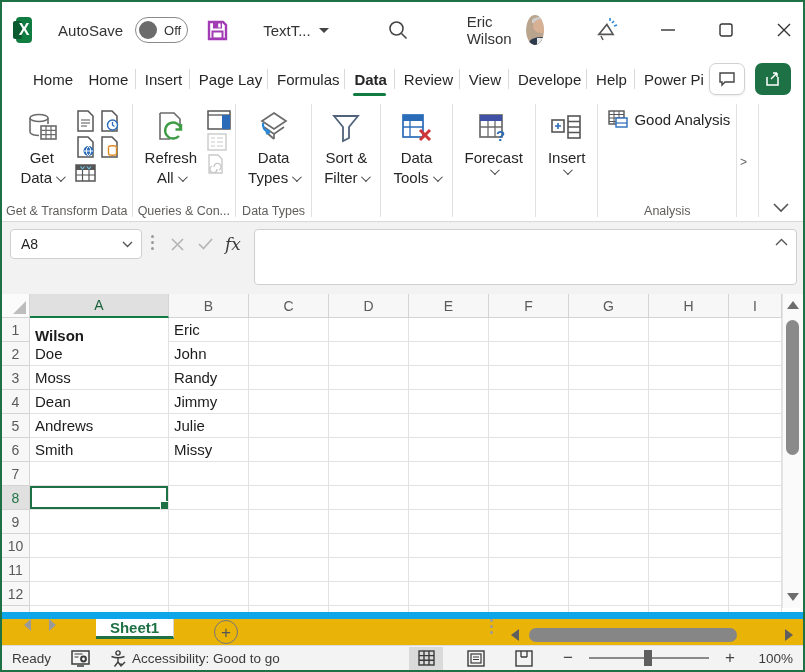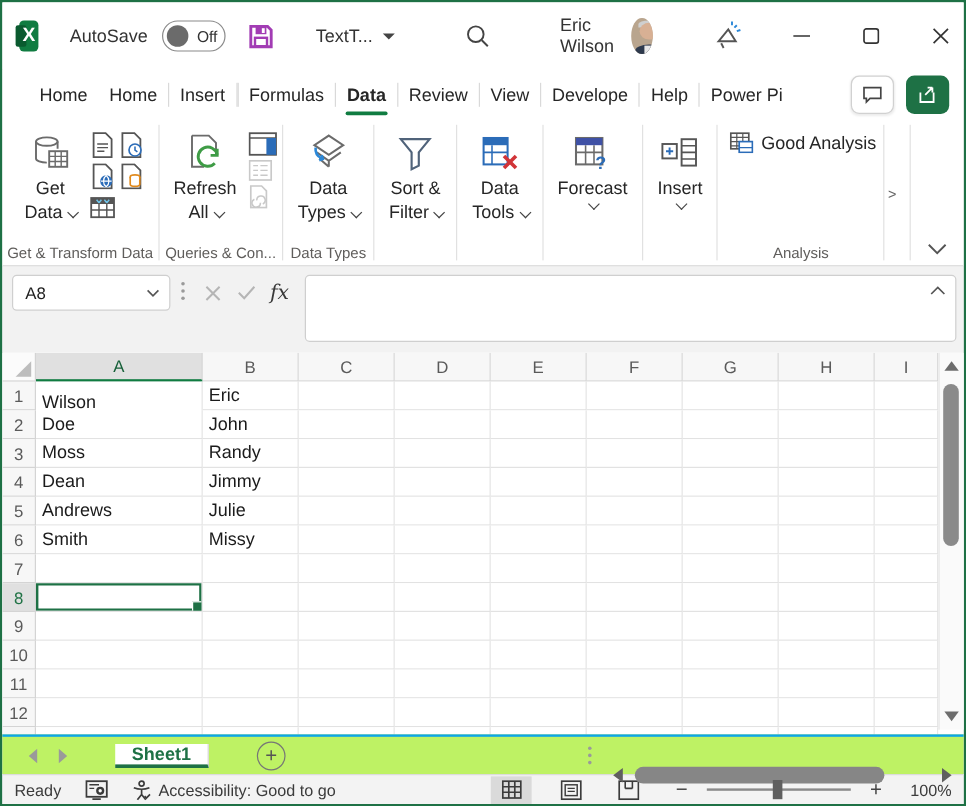--- a/index.html
+++ b/index.html
@@ -182,6 +182,7 @@
     <div class="rtab-sep"></div>
     <div class="rtab">Insert</div>
     <div class="rtab-sep"></div>
+    <div class="rtab">Page Lay</div>
     <div class="rtab-sep"></div>
     <div class="rtab">Formulas</div>
     <div class="rtab-sep"></div>

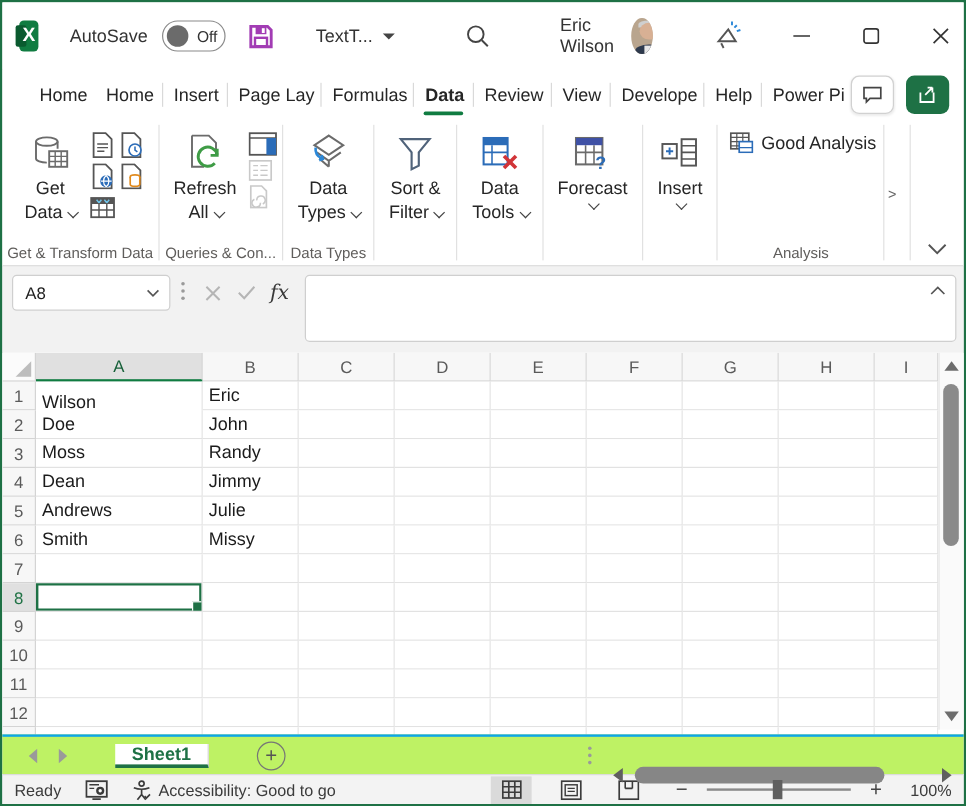--- a/index.html
+++ b/index.html
@@ -498,7 +498,7 @@
         </div>
         <div class="grow">
           <div class="hcell rownum" style="width: 28px;">1</div>
-          <div class="cell" style="width: 139px; height: 36px;">Wilson</div>
+          <div class="cell" style="width: 139px; height: 36px; font-weight: bold;">Wilson</div>
           <div class="cell" style="width: 80px; height: 24px;">Eric</div>
           <div class="cell" style="width: 80px; height: 24px;"></div>
           <div class="cell" style="width: 80px; height: 24px;"></div>

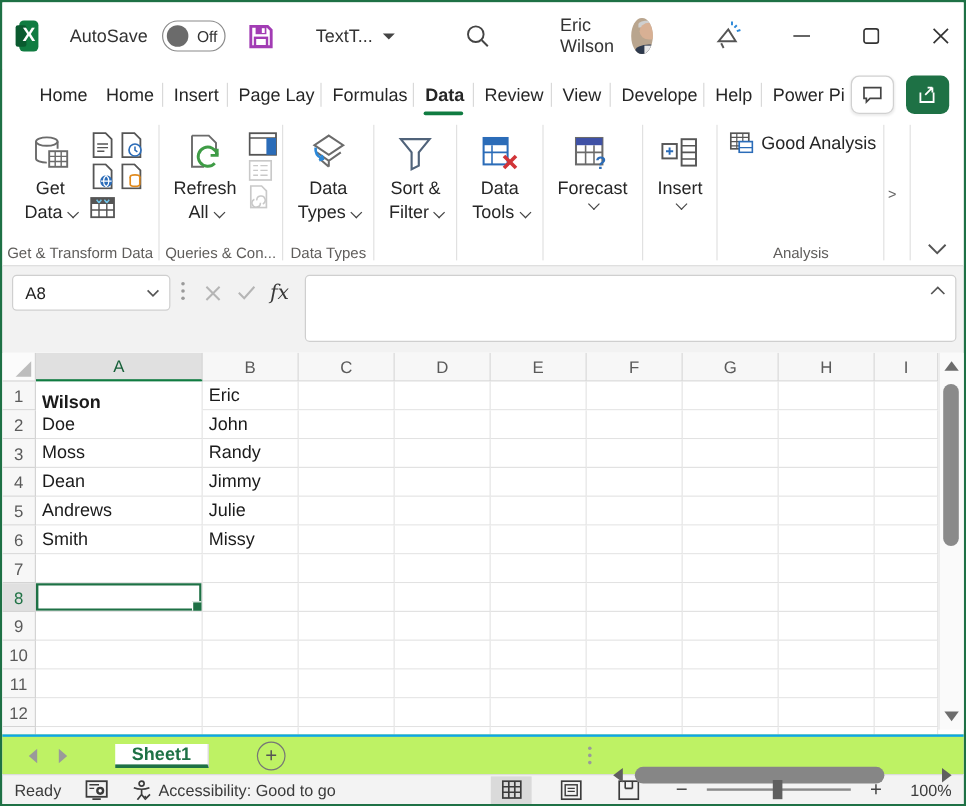--- a/index.html
+++ b/index.html
@@ -87,7 +87,7 @@
   .vscroll .vthumb { position:absolute; left:3px; top:26px; width:13px; height:135px; border-radius:8px; background:#8a8a8a; }
 
   
-  .sheetbar { height:33px; background:#bef264; border-top:2px solid #0ea5e9; display:flex; align-items:center; flex:none; position:relative; }
+  .sheetbar { height:33px; background:#eab308; border-top:7px solid #0ea5e9; display:flex; align-items:flex-start; flex:none; position:relative; }
   .nav-arrows { display:flex; align-items:center; gap:18px; padding:0 14px 0 22px; }
   .tri-l { width:0; height:0; border-top:6px solid transparent; border-bottom:6px solid transparent; border-right:7px solid #9a9a9a; }
   .tri-r { width:0; height:0; border-top:6px solid transparent; border-bottom:6px solid transparent; border-left:7px solid #9a9a9a; }

